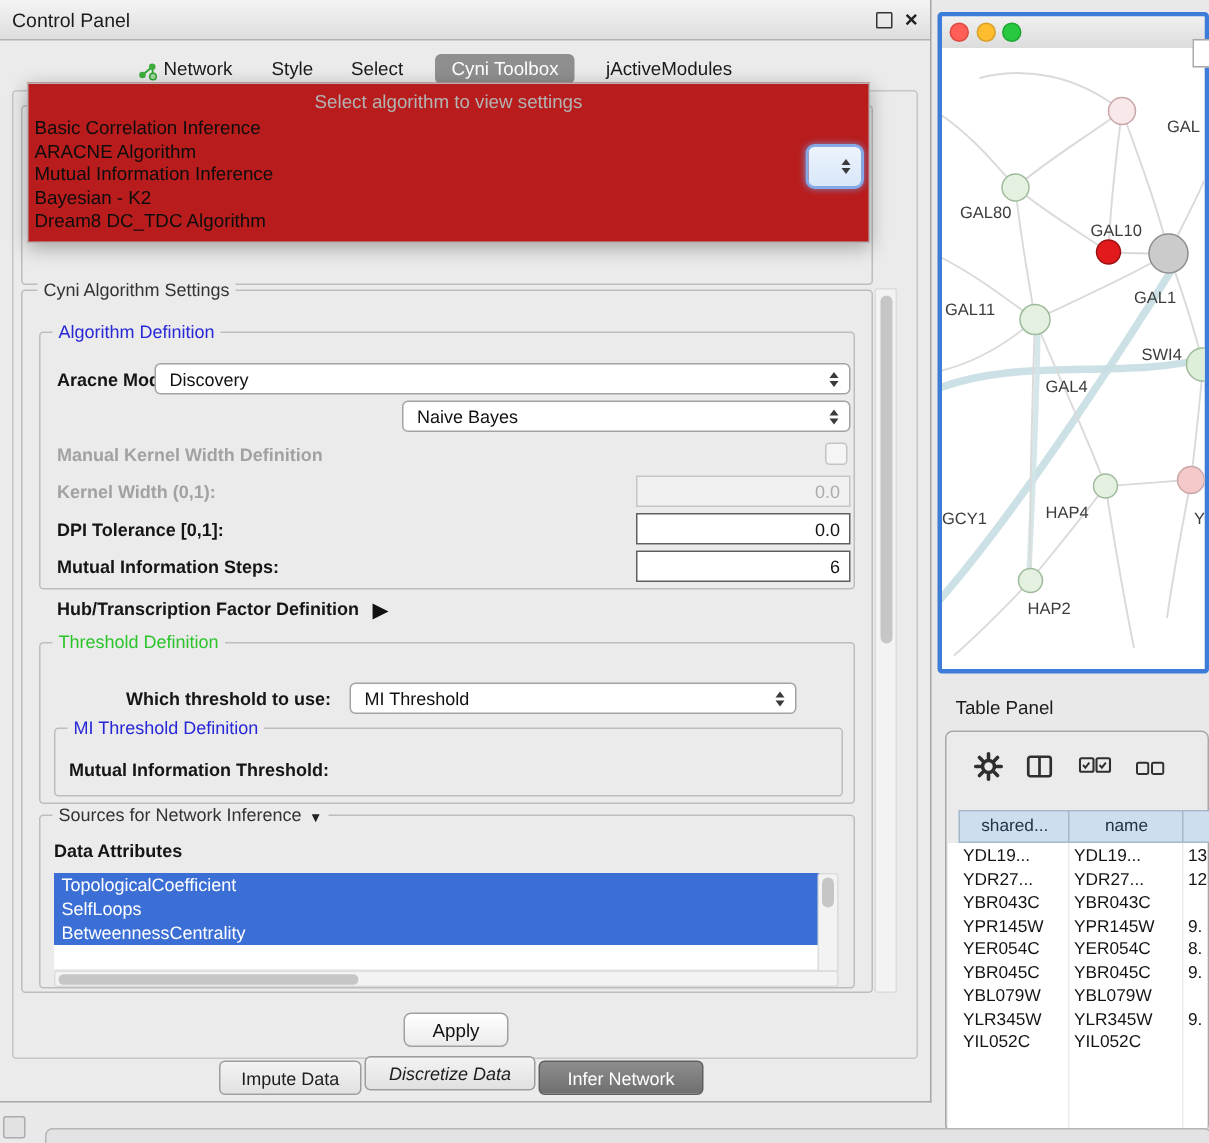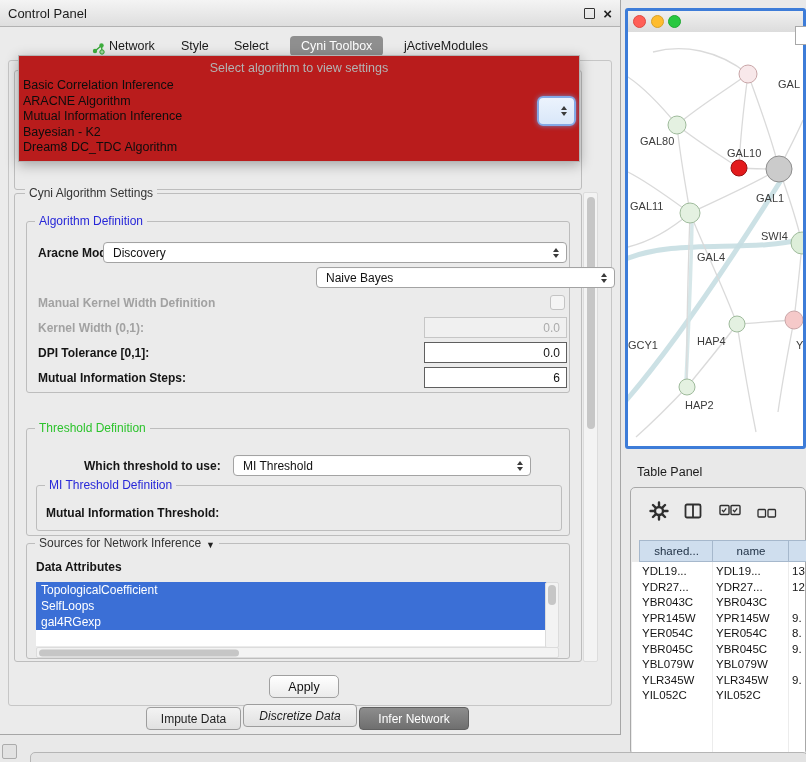--- a/index.html
+++ b/index.html
@@ -185,7 +185,7 @@
         </span>
     </div>
 
-    <div class="combo" style="left:268px;top:267px;width:299px;height:21px;box-sizing:border-box;margin-left:48px;">
+    <div class="combo" style="left:268px;top:267px;width:299px;height:21px;box-sizing:border-box;">
       <span>Naive Bayes</span>
       <span class="arrows">
           <span class="tri-u"></span>

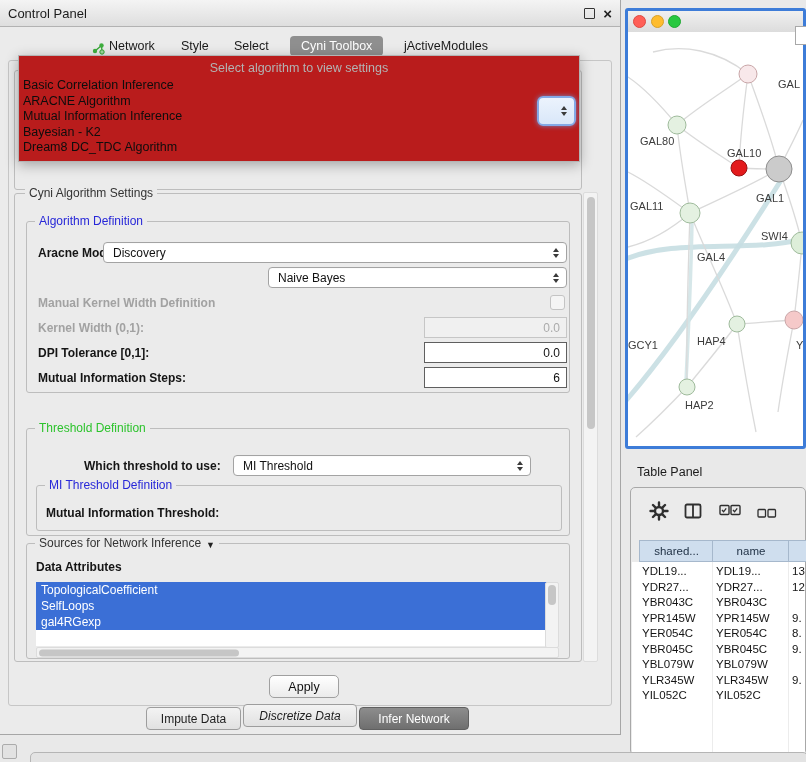--- a/index.html
+++ b/index.html
@@ -211,6 +211,10 @@
       <span>6</span>
     </div>
 
+    <div class="hubrow" style="left:38px;top:399px;">
+      <span class="lbl" style="position:static;">Hub/Transcription Factor Definition</span>
+      <span class="hub-tri">▶</span>
+    </div>
 
     <div class="group" style="left:26px;top:428px;width:542px;height:106px;">
       <span class="legend legend-green">

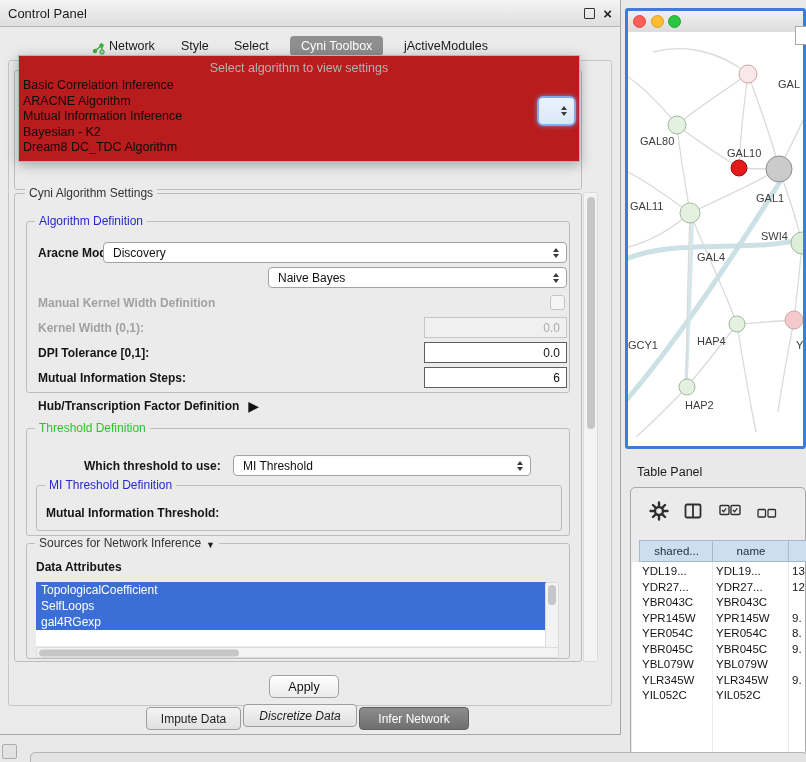--- a/index.html
+++ b/index.html
@@ -249,6 +249,7 @@
     <div class="listbox" style="left:36px;top:582px;width:521px;height:64px;">
       <div class="listitem">TopologicalCoefficient</div>
       <div class="listitem">SelfLoops</div>
+      <div class="listitem">BetweennessCentrality</div>
       <div class="listitem">gal4RGexp</div>
     </div>
     <div class="vscroll" style="left:545px;top:582px;width:12px;height:64px;">

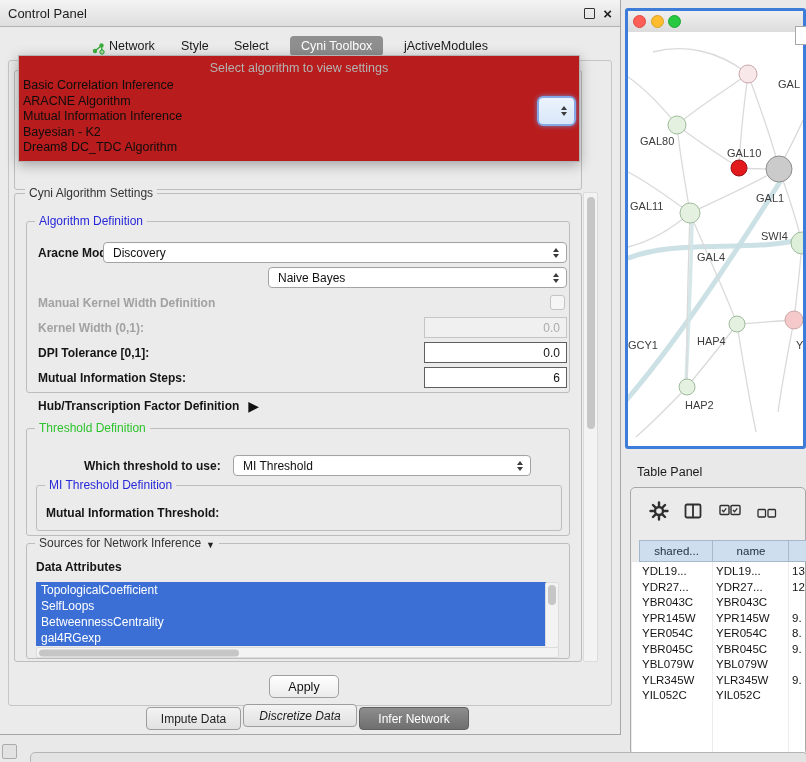--- a/index.html
+++ b/index.html
@@ -250,7 +250,6 @@
       <div class="listitem">TopologicalCoefficient</div>
       <div class="listitem">SelfLoops</div>
       <div class="listitem">BetweennessCentrality</div>
-      <div class="listitem">gal4RGexp</div>
     </div>
     <div class="vscroll" style="left:545px;top:582px;width:12px;height:64px;">
       <div class="vthumb" style="top:2px;height:20px;"></div>

